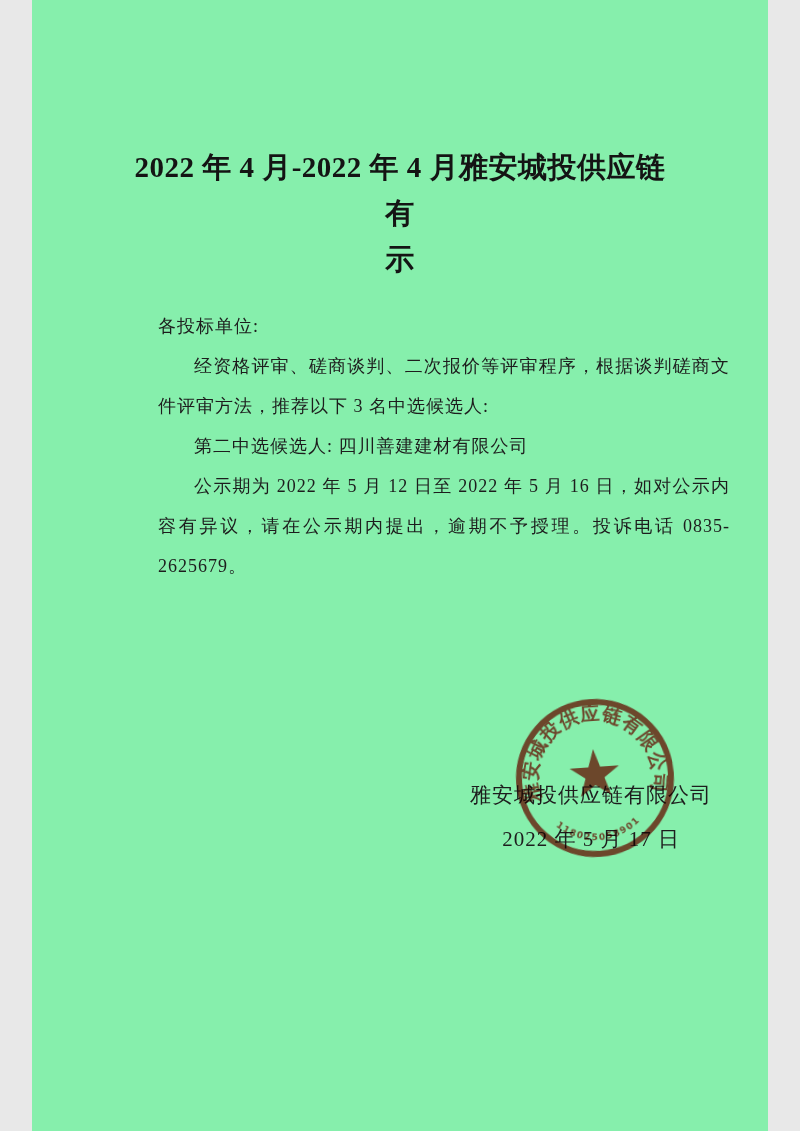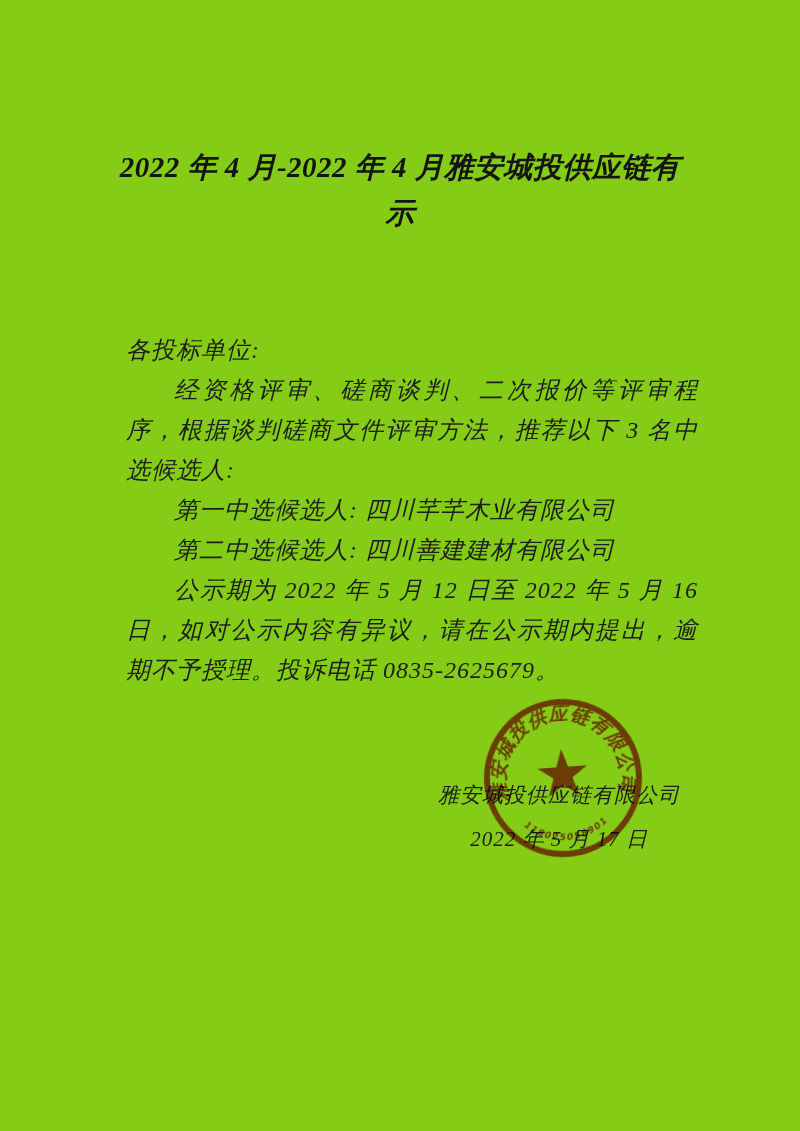--- a/index.html
+++ b/index.html
@@ -5,13 +5,12 @@
   html,body { margin:0; padding:0; background:#e8e8e8; }
   .page {
     position:relative;
-    width:800px; height:1131px;
+    width:736px; height:1131px;
     margin:0 auto;
-    background:#84cc16;
+    background:#86efac;
     overflow:hidden;
     font-family:"Liberation Serif","DejaVu Serif",serif;
     color:#1d1d1d;
-    font-style:italic;
   }
   .doc-title {
     position:absolute;

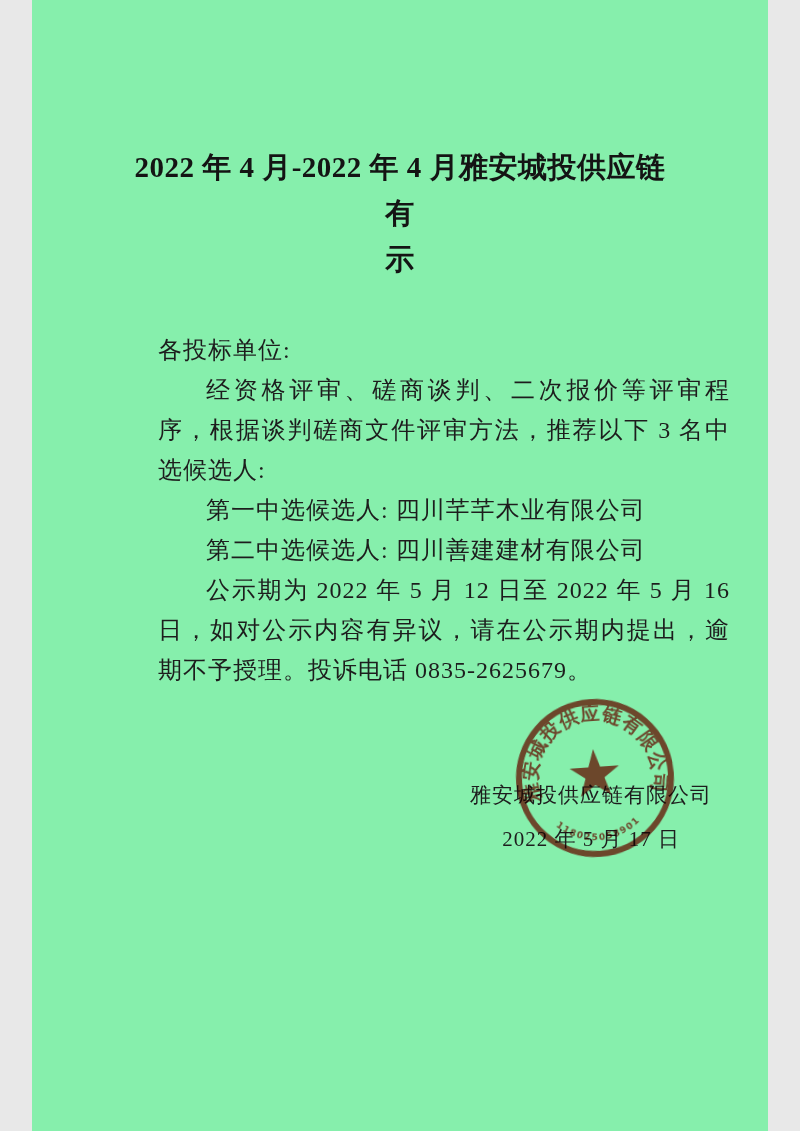--- a/index.html
+++ b/index.html
@@ -28,12 +28,11 @@
     position:absolute;
     top:306px; left:126px;
     width:572px;
-    font-size:24px;
+    font-size:18px;
     line-height:40px;
     letter-spacing:1px;
     text-align:justify;
     text-justify:inter-ideograph;
-    margin-top:24px;
   }
   .doc-body p { margin:0; text-indent:2em; }
   .doc-body p.noindent { text-indent:0; }

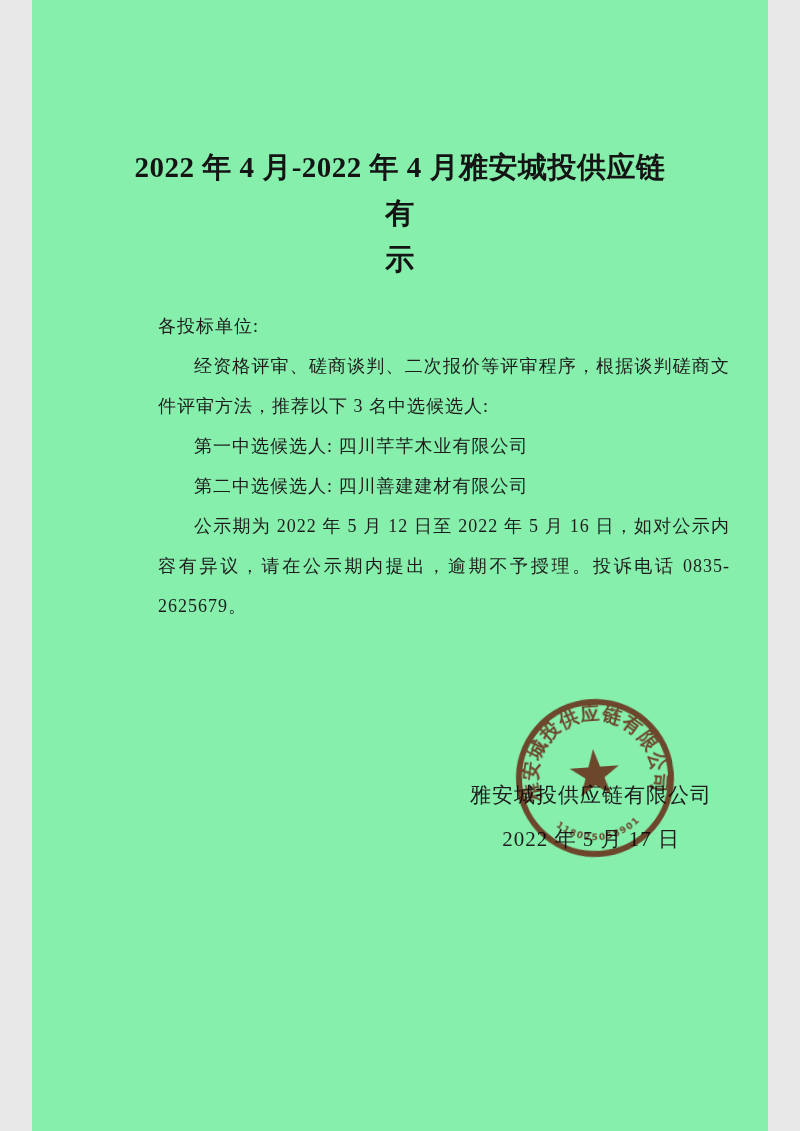--- a/index.html
+++ b/index.html
@@ -85,7 +85,6 @@
   <div class="doc-body">
     <p class="noindent">各投标单位:</p>
     <p>经资格评审、磋商谈判、二次报价等评审程序，根据谈判磋商文件评审方法，推荐以下 3 名中选候选人:</p>
-    <p>第一中选候选人: 四川芊芊木业有限公司</p>
     <p>第二中选候选人: 四川善建建材有限公司</p>
     <p>公示期为 2022 年 5 月 12 日至 2022 年 5 月 16 日，如对公示内容有异议，请在公示期内提出，逾期不予授理。投诉电话 0835-2625679。</p>
   </div>

